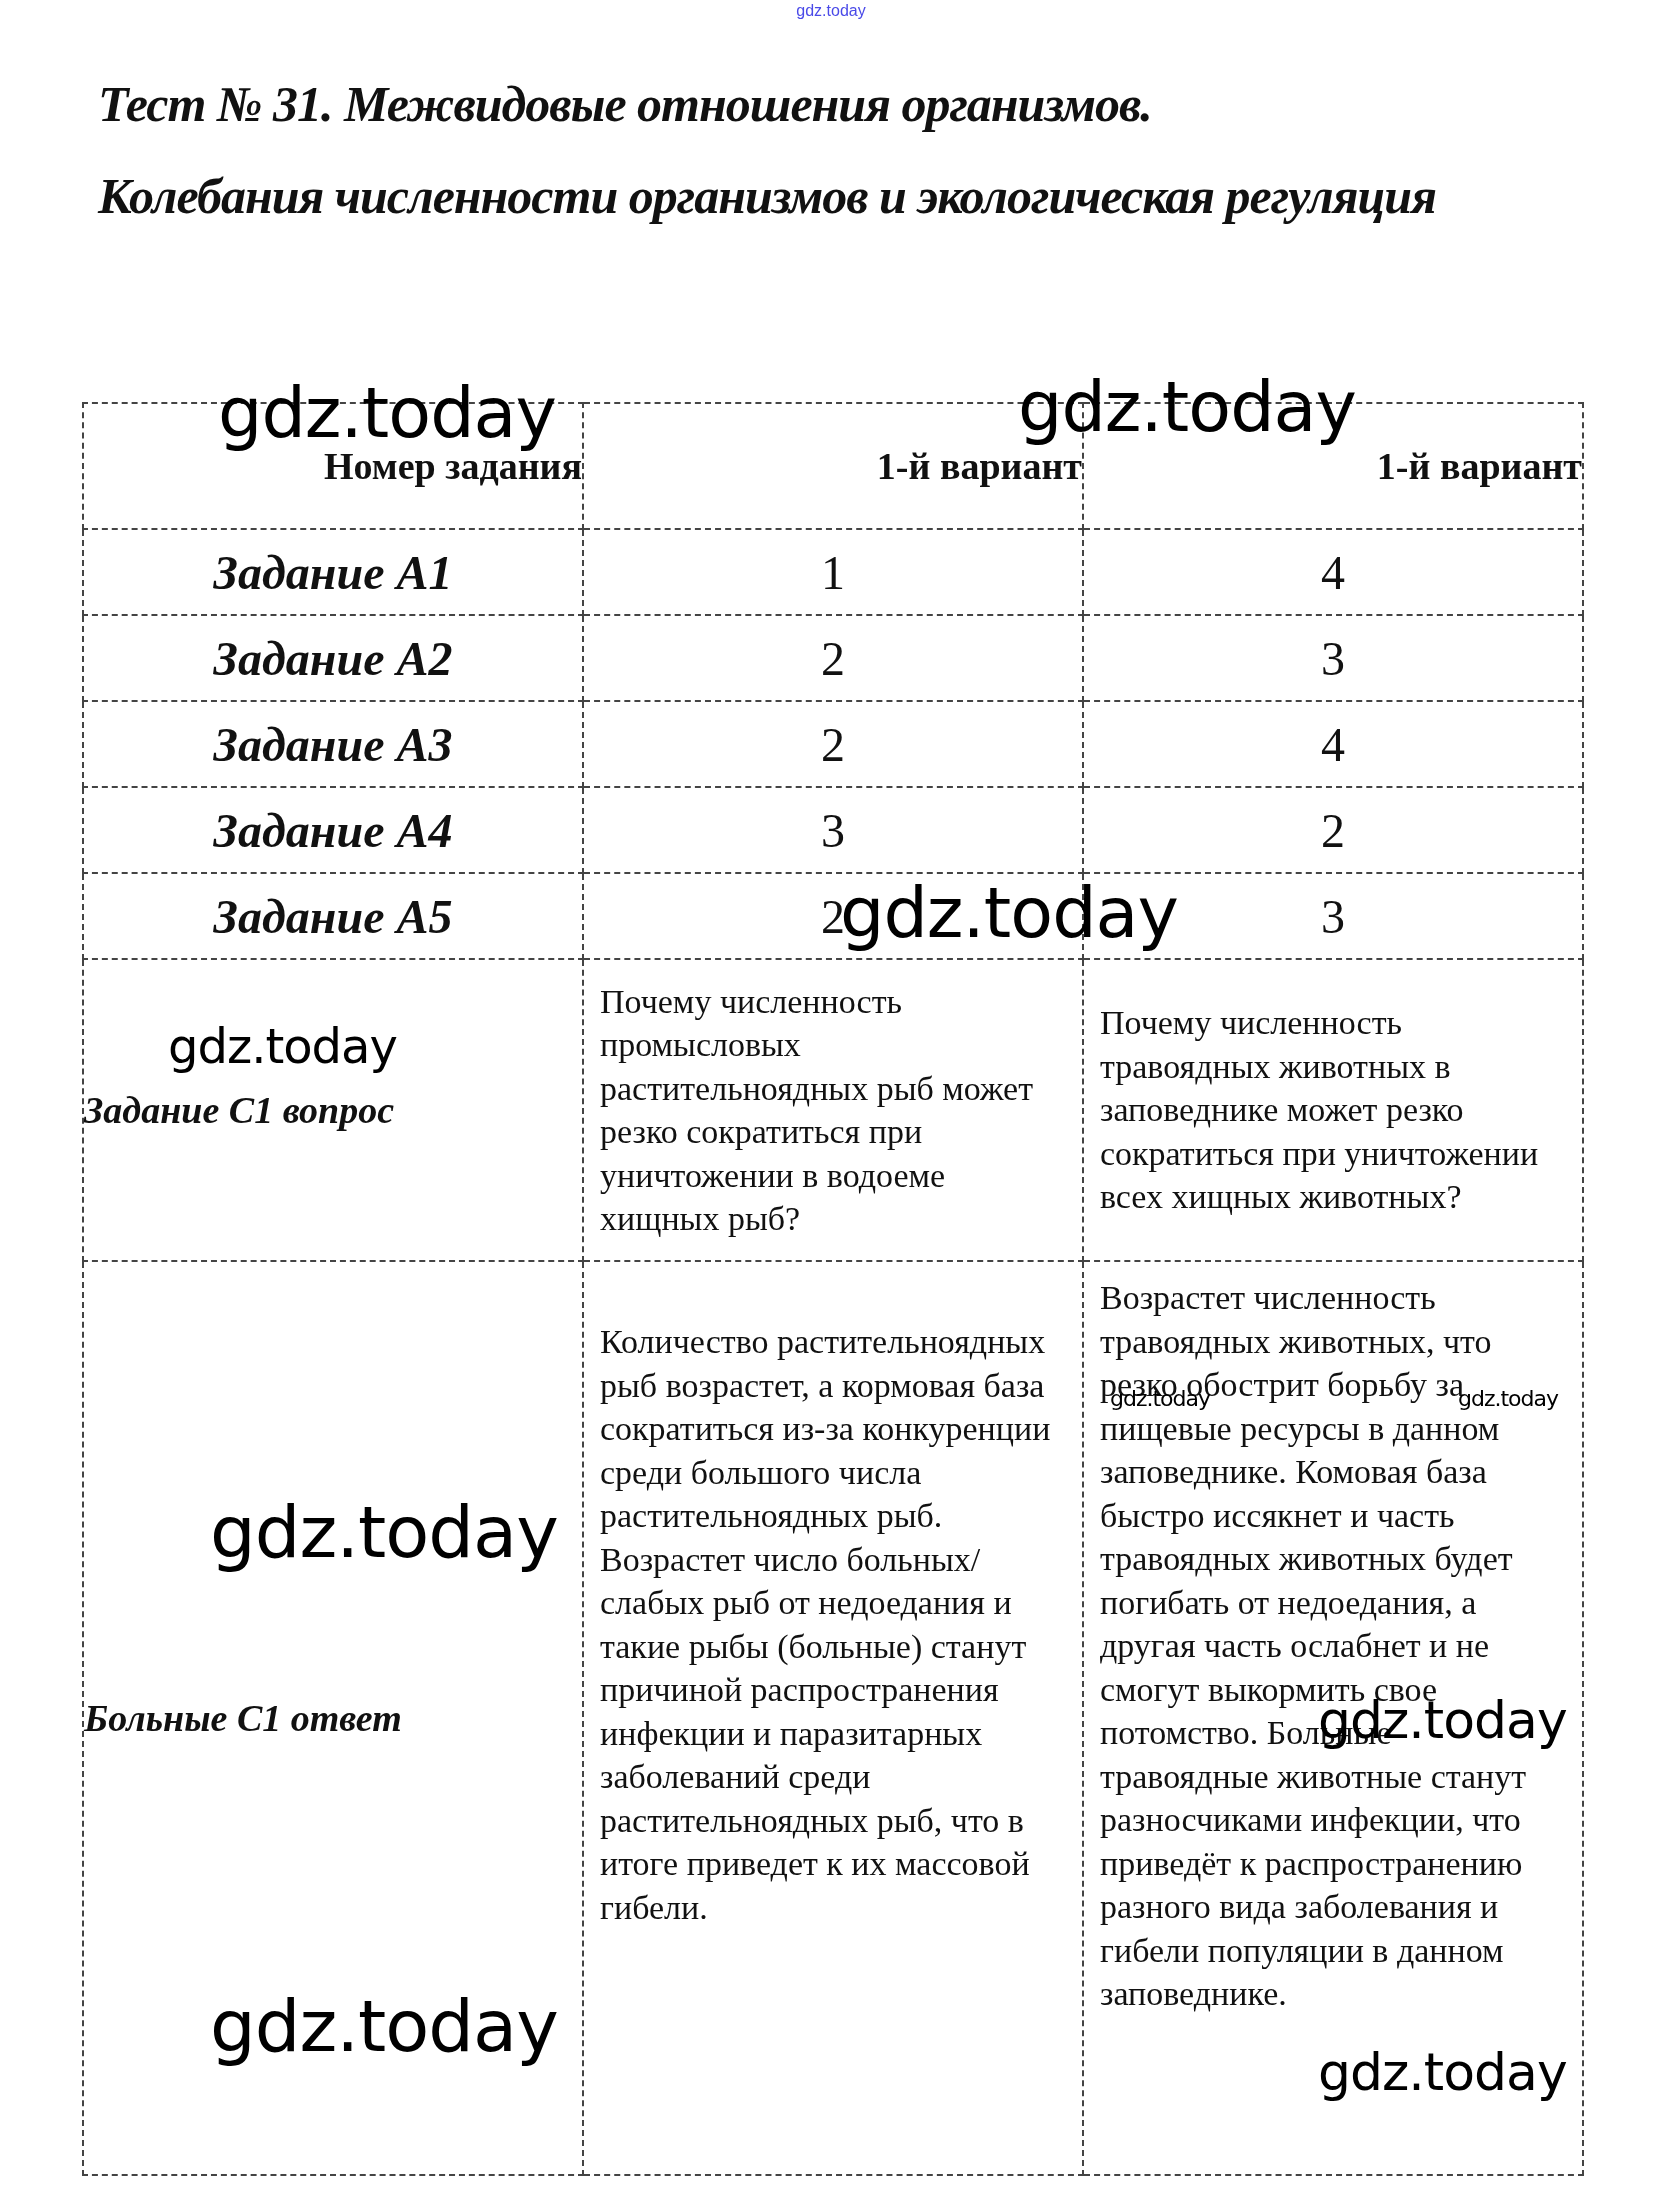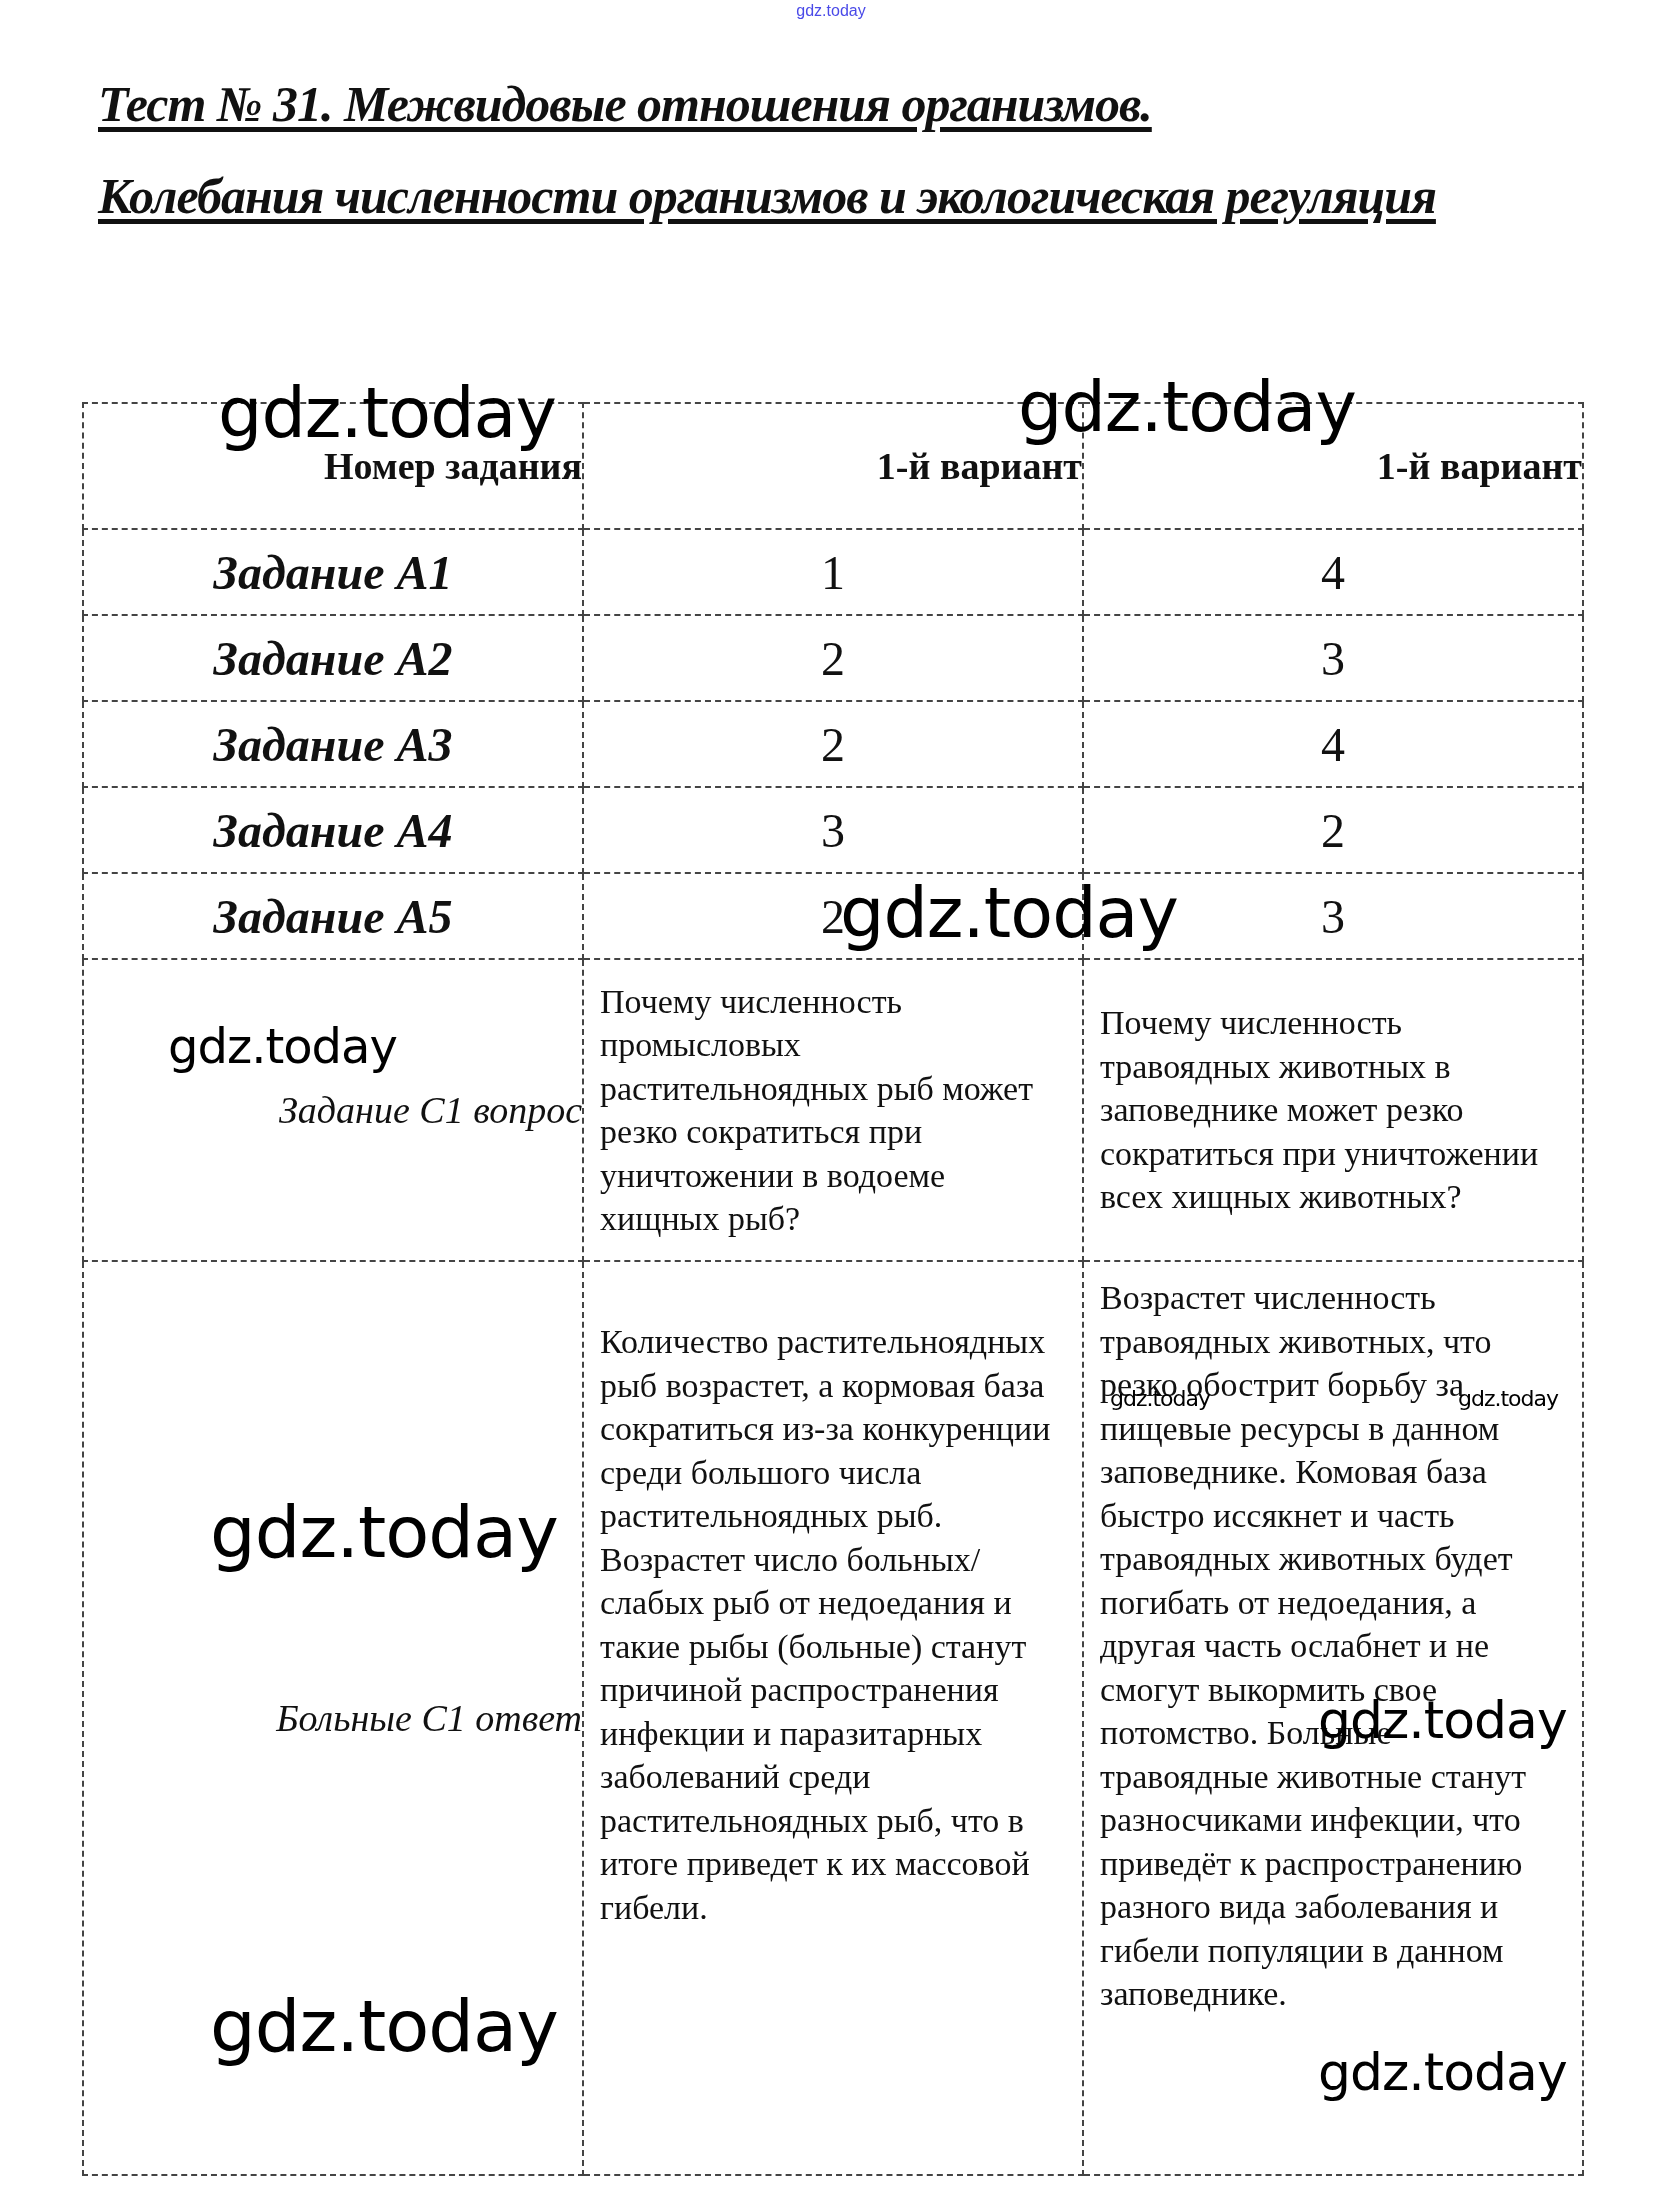--- a/index.html
+++ b/index.html
@@ -8,7 +8,7 @@
   .top-wm { position: absolute; left: 0; width: 1662px; top: 2px; text-align: center;
             font-family: "Liberation Sans", sans-serif; font-size: 16px; color: #4a4ae8; }
   .title { position: absolute; left: 98px; font-weight: bold; font-style: italic;
-           font-size: 50px; text-decoration: underline; text-decoration-thickness: 5px;
+           font-size: 50px; text-decoration-thickness: 5px;
            text-underline-offset: 6px; letter-spacing: -1px; line-height: 64px; }
   .t1 { top: 72px; }
   .t2 { top: 164px; width: 1400px; }

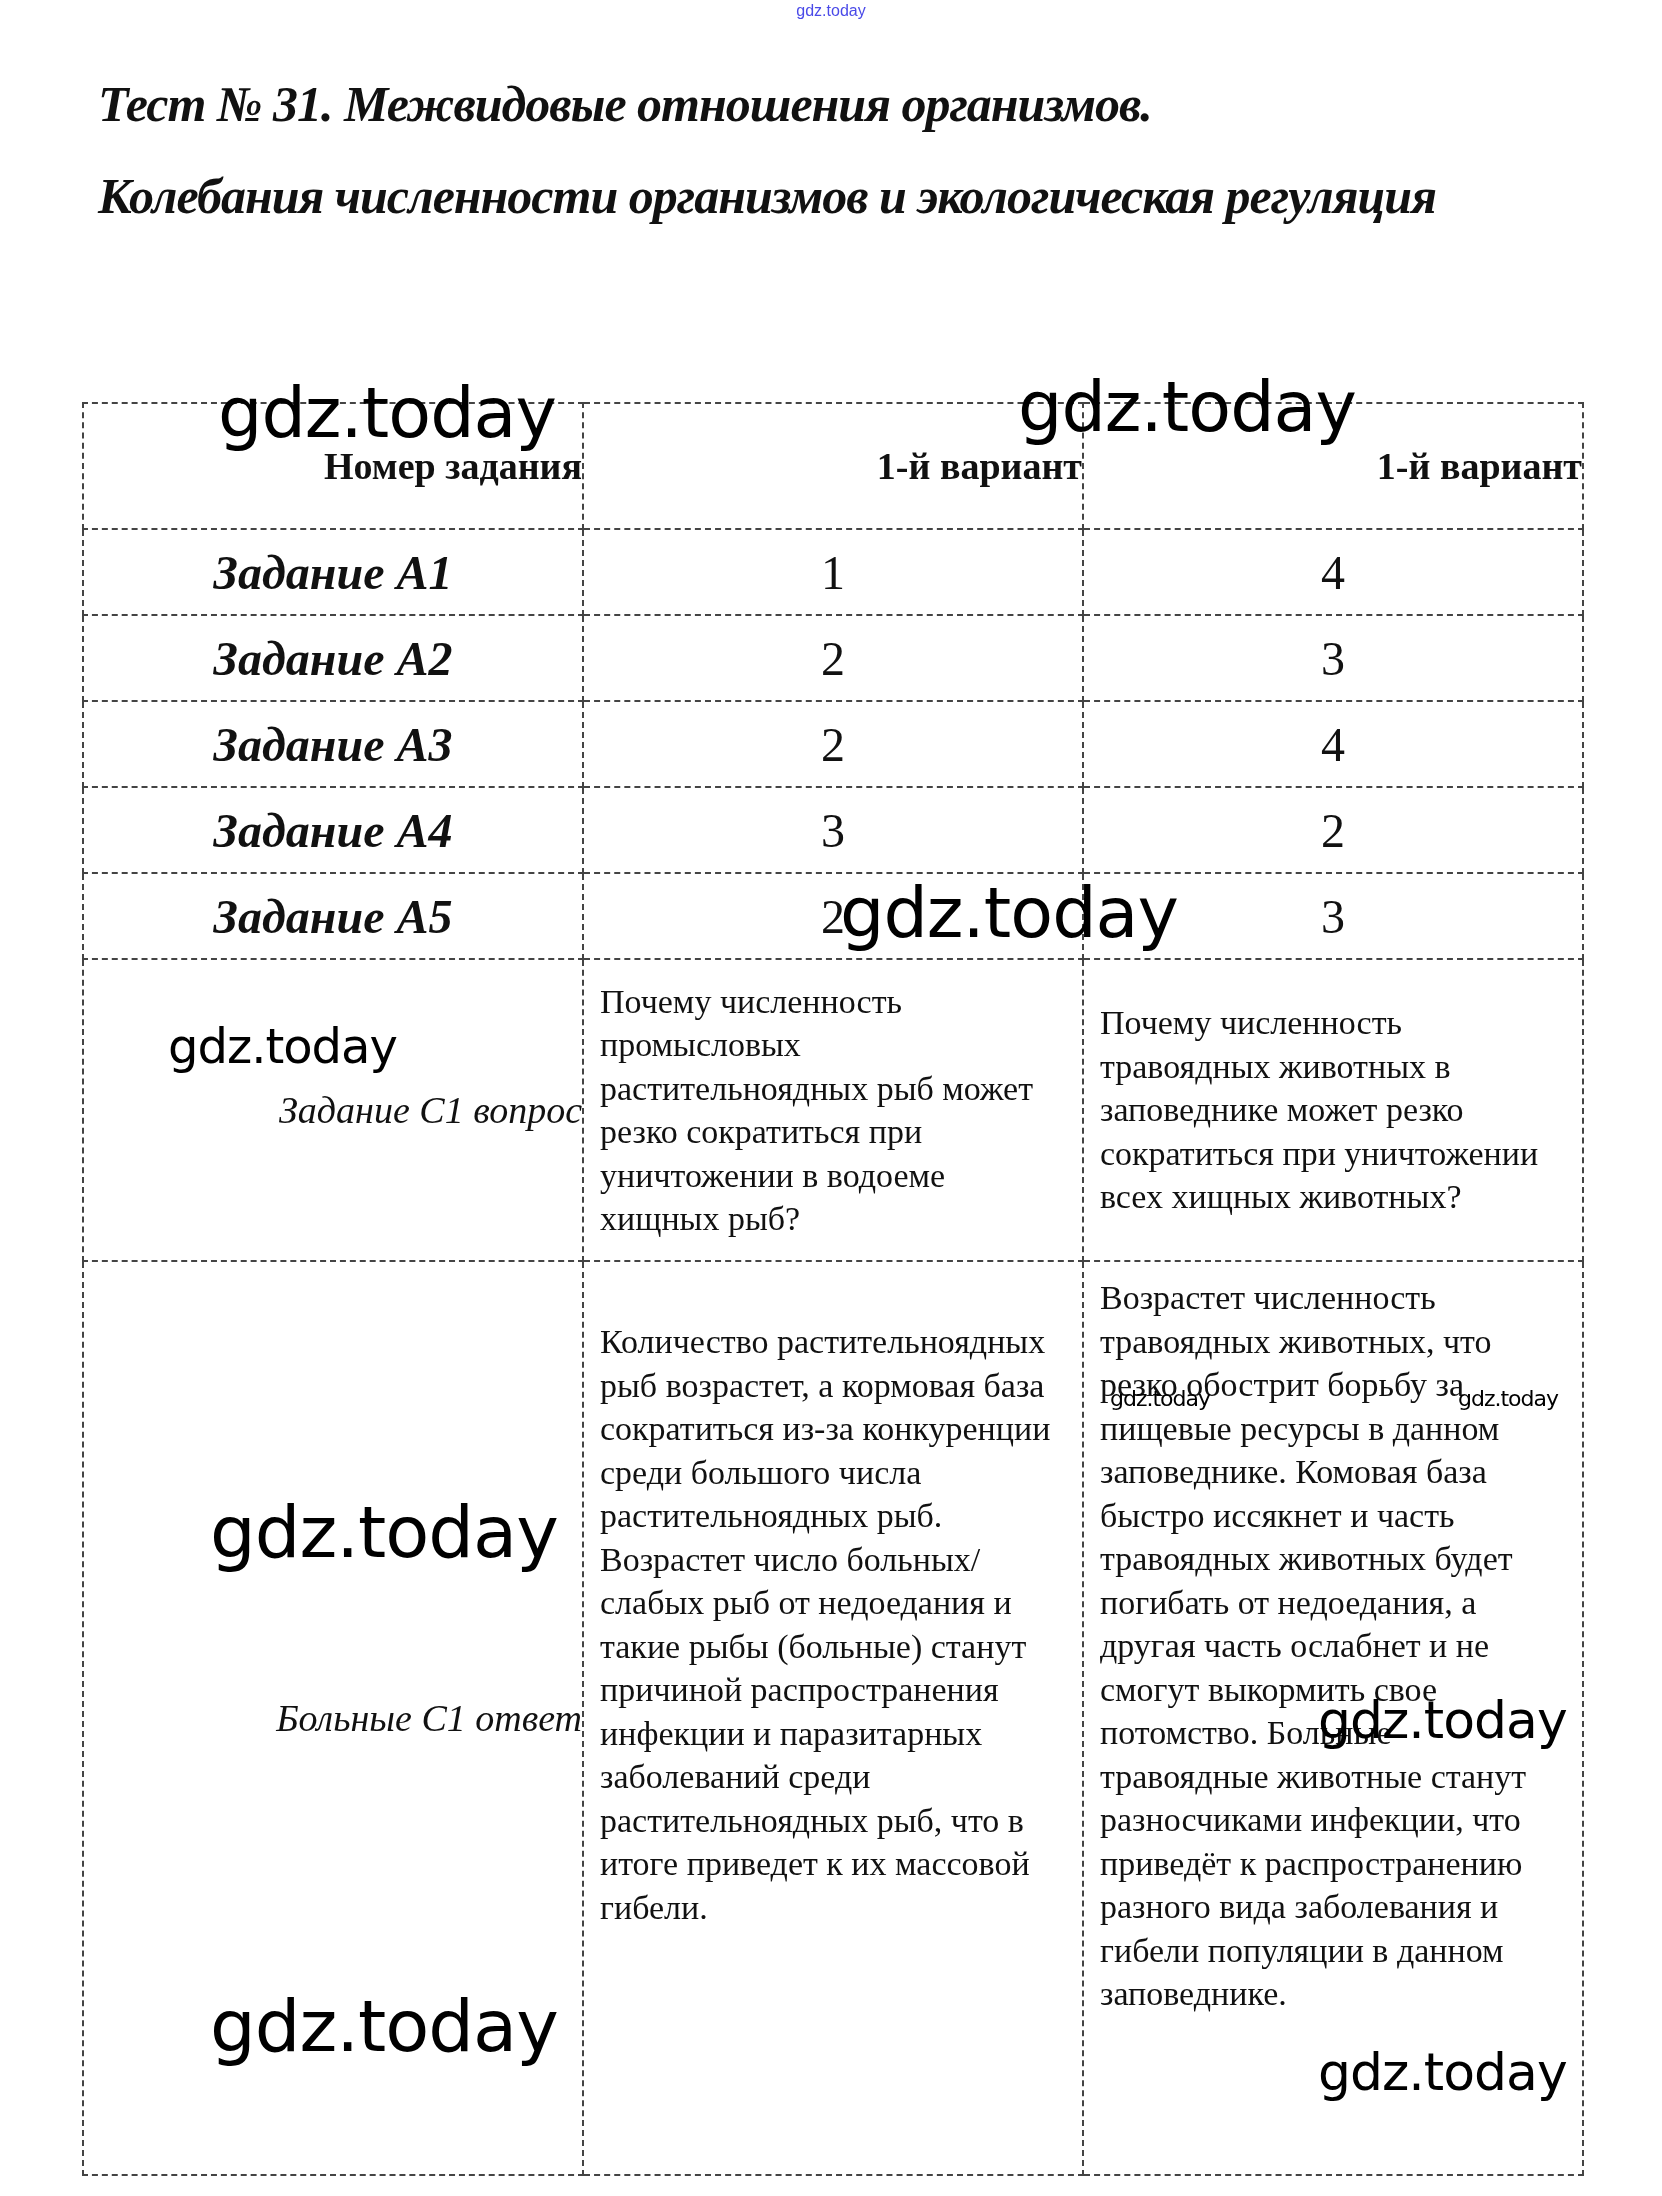--- a/index.html
+++ b/index.html
@@ -18,7 +18,7 @@
   .head td { height: 124px; text-align: right; font-weight: bold; font-size: 38px; }
   .arow td { height: 84px; text-align: center; font-size: 48px; }
   .arow td.lbl { font-weight: bold; font-style: italic; }
-  .lbl { text-align: right; font-weight: normal; font-style: italic; font-size: 38px; }
+  .lbl { text-align: left; font-weight: bold; font-style: italic; font-size: 38px; }
   .txt { font-size: 34px; line-height: 43.5px; padding: 4px 14px 4px 16px; text-align: left; }
   .qrow td { height: 292px; }
   .ansrow td { height: 850px; }

